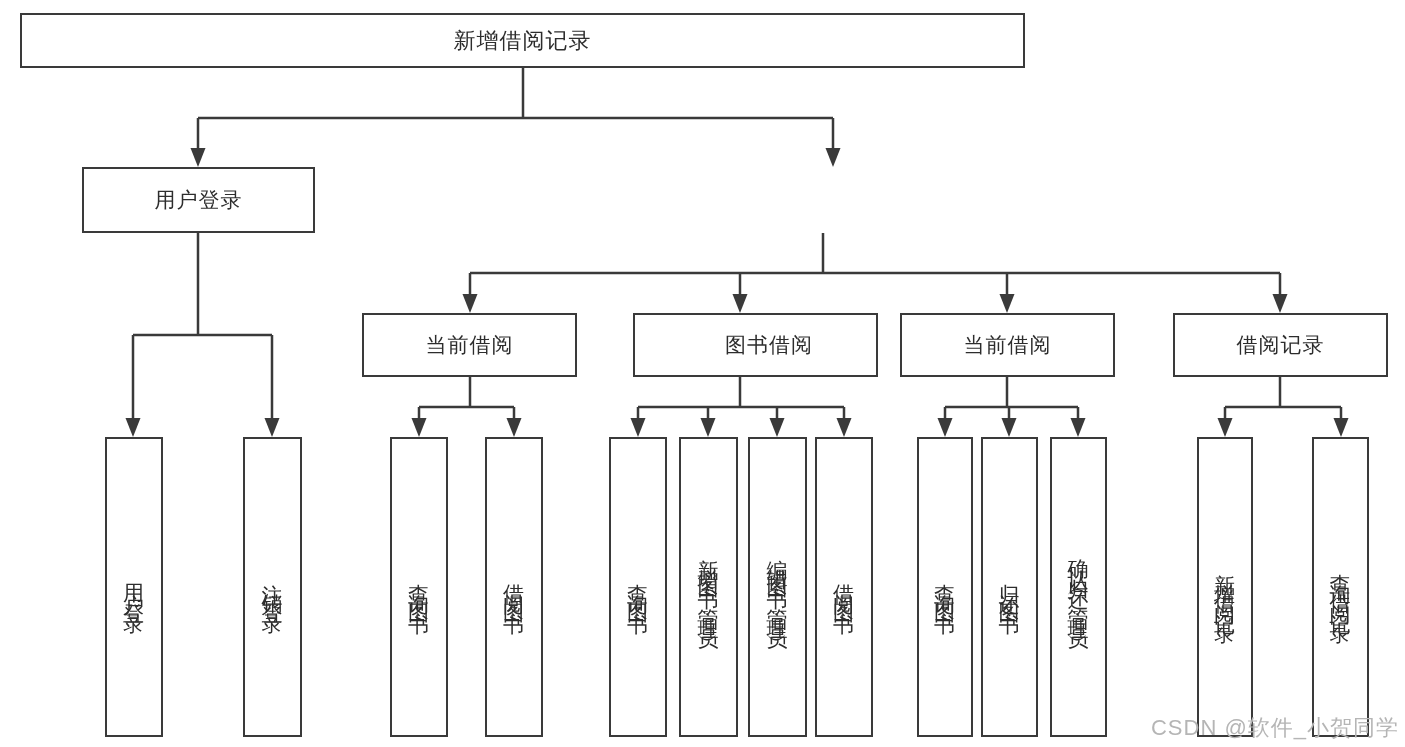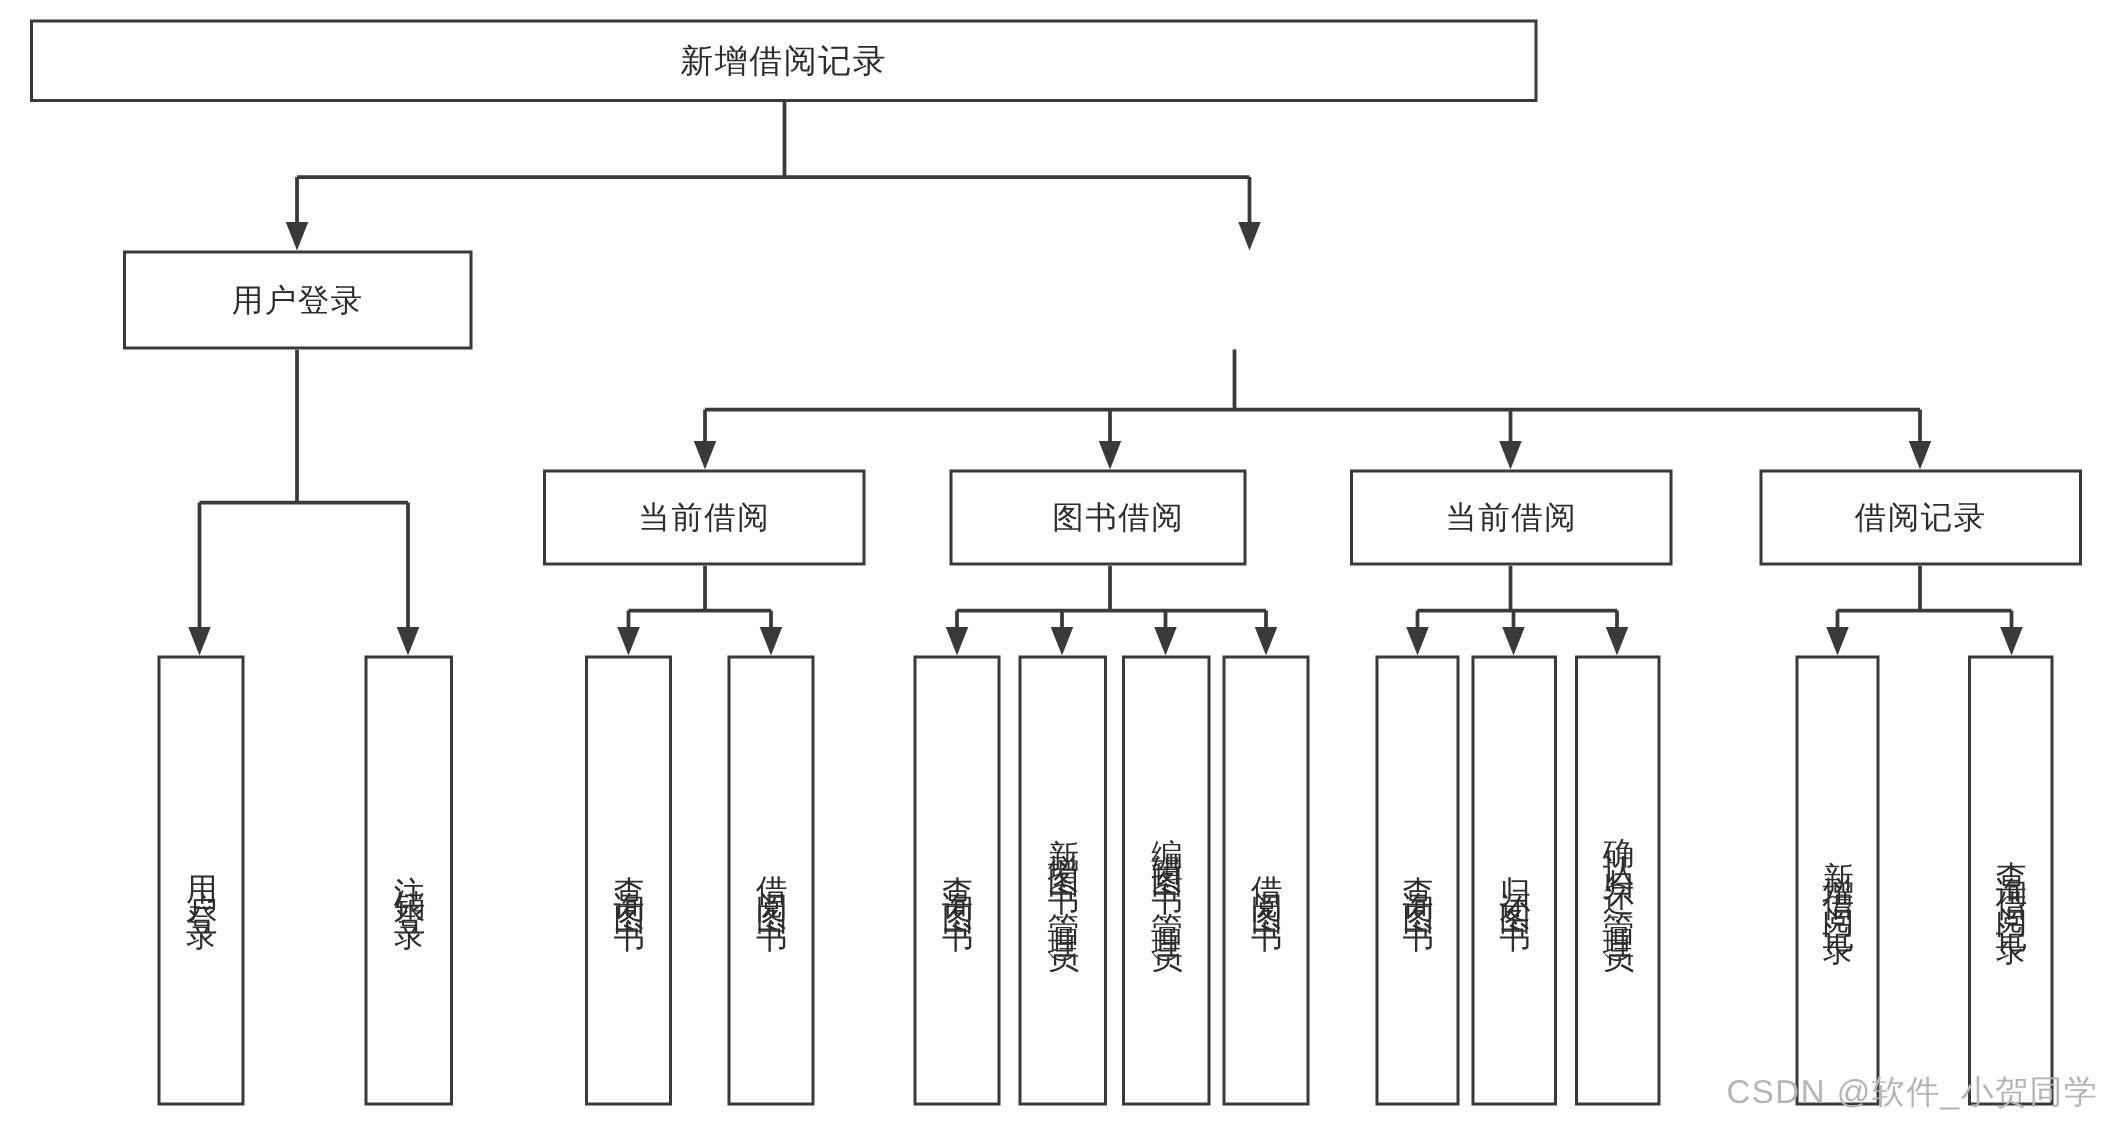--- a/index.html
+++ b/index.html
@@ -126,7 +126,7 @@
   <div class="node node-h" style="left:82px; top:167px; width:233px; height:66px;">用户登录</div>
 
   <div class="node node-h" style="left:362px; top:313px; width:215px; height:64px;">当前借阅</div>
-  <div class="node node-h" style="left:633px; top:313px; width:198px; height:64px;padding-left:27px;">图书借阅</div>
+  <div class="node node-h" style="left:633px; top:313px; width:245px; height:64px;padding-left:27px;">图书借阅</div>
   <div class="node node-h" style="left:1173px; top:313px; width:215px; height:64px;">借阅记录</div>
   <div class="node node-h" style="left:900px; top:313px; width:215px; height:64px;">当前借阅</div>
 

